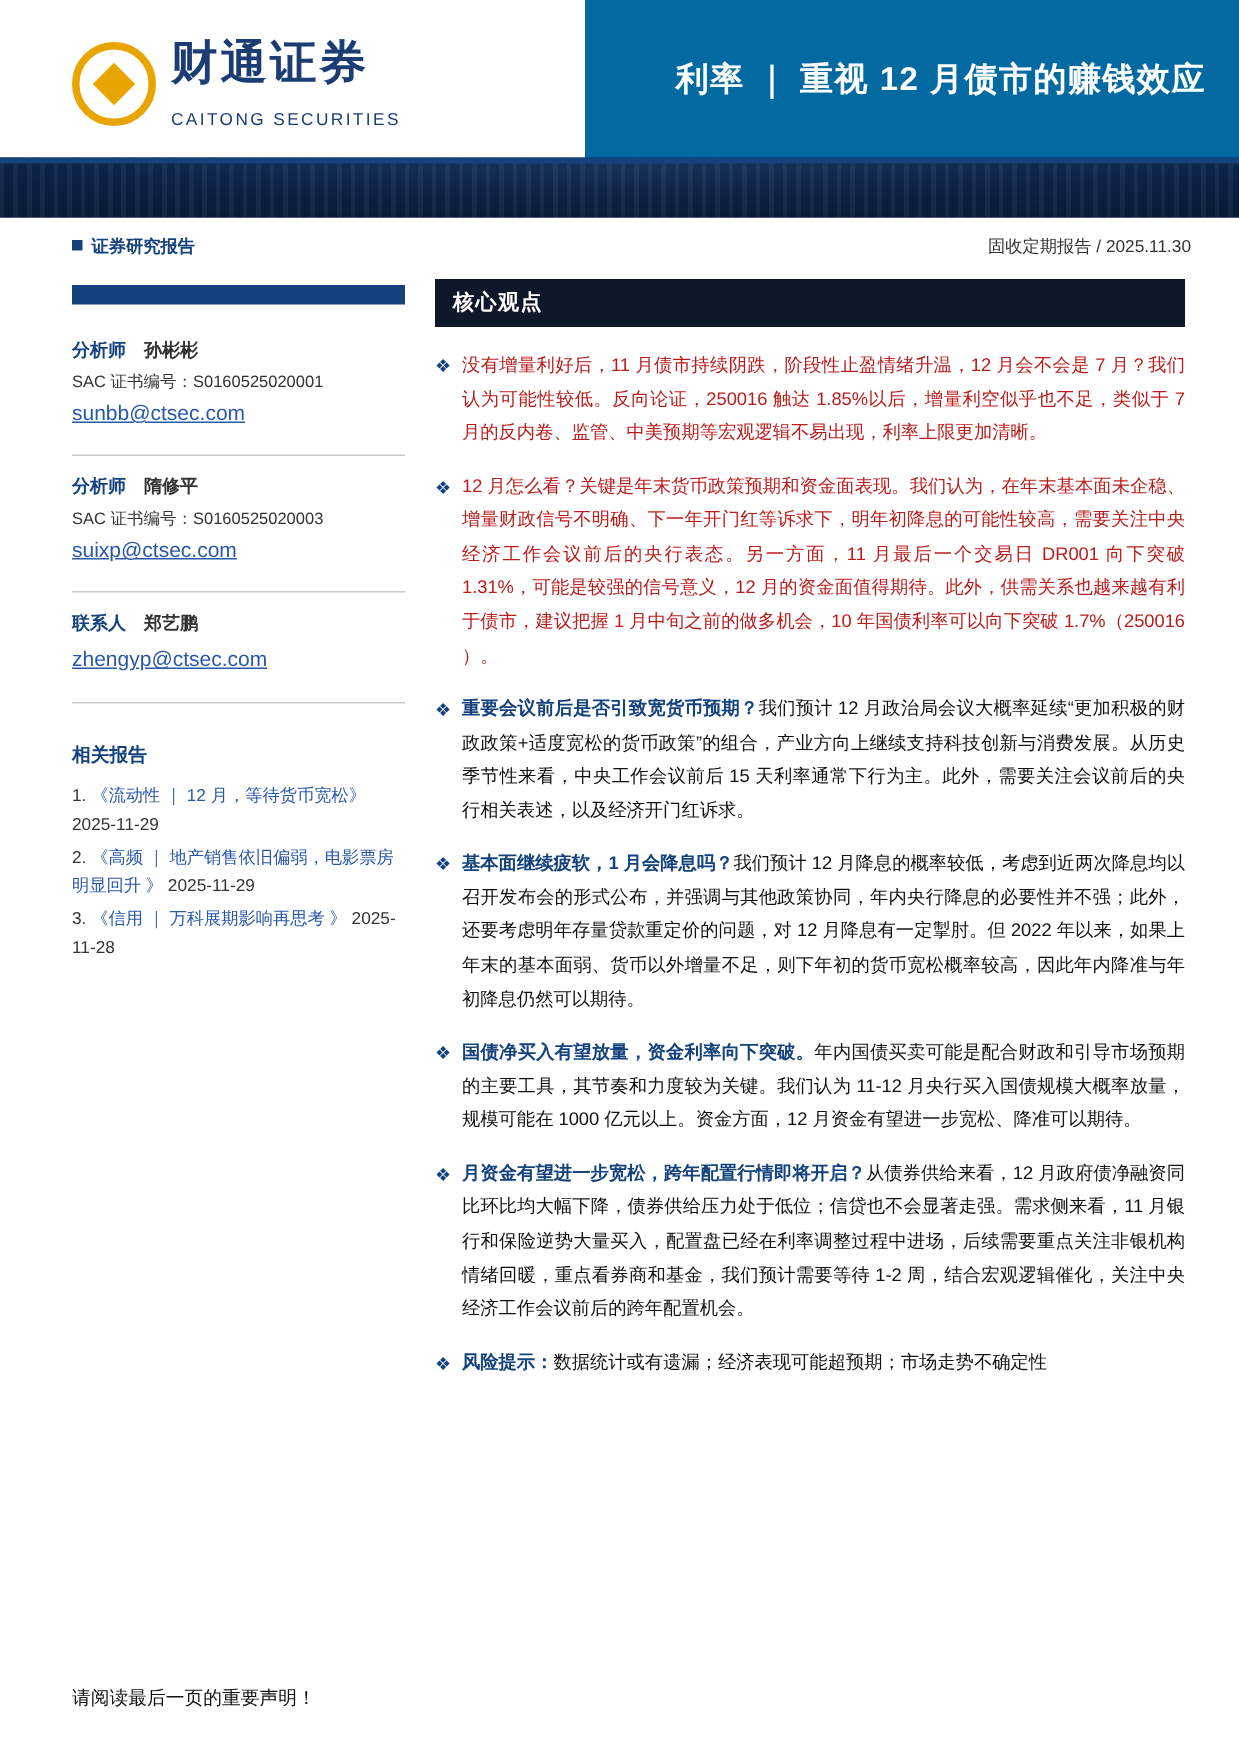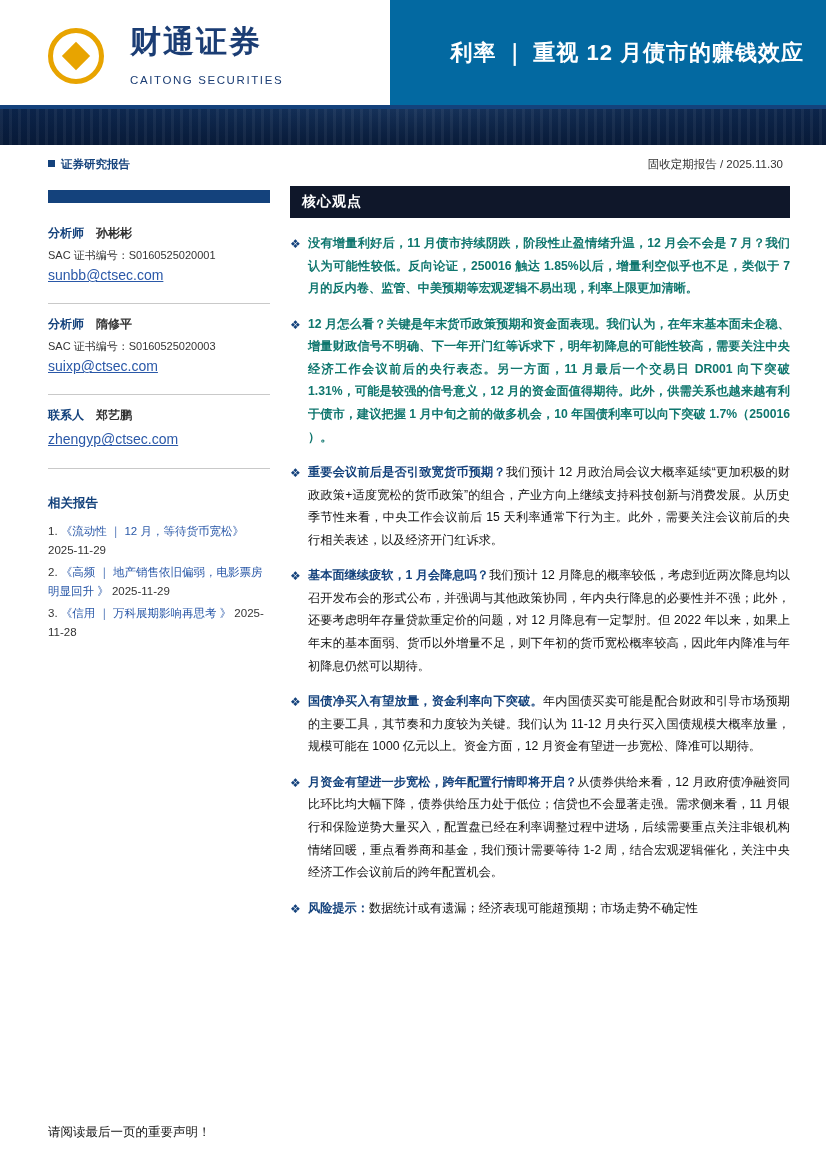--- a/index.html
+++ b/index.html
@@ -69,7 +69,6 @@
     left: 48px; top: 26px;
     display: flex;
     align-items: center;
-    gap: 16px;
   }
   .logo-mark {
     width: 56px; height: 56px;

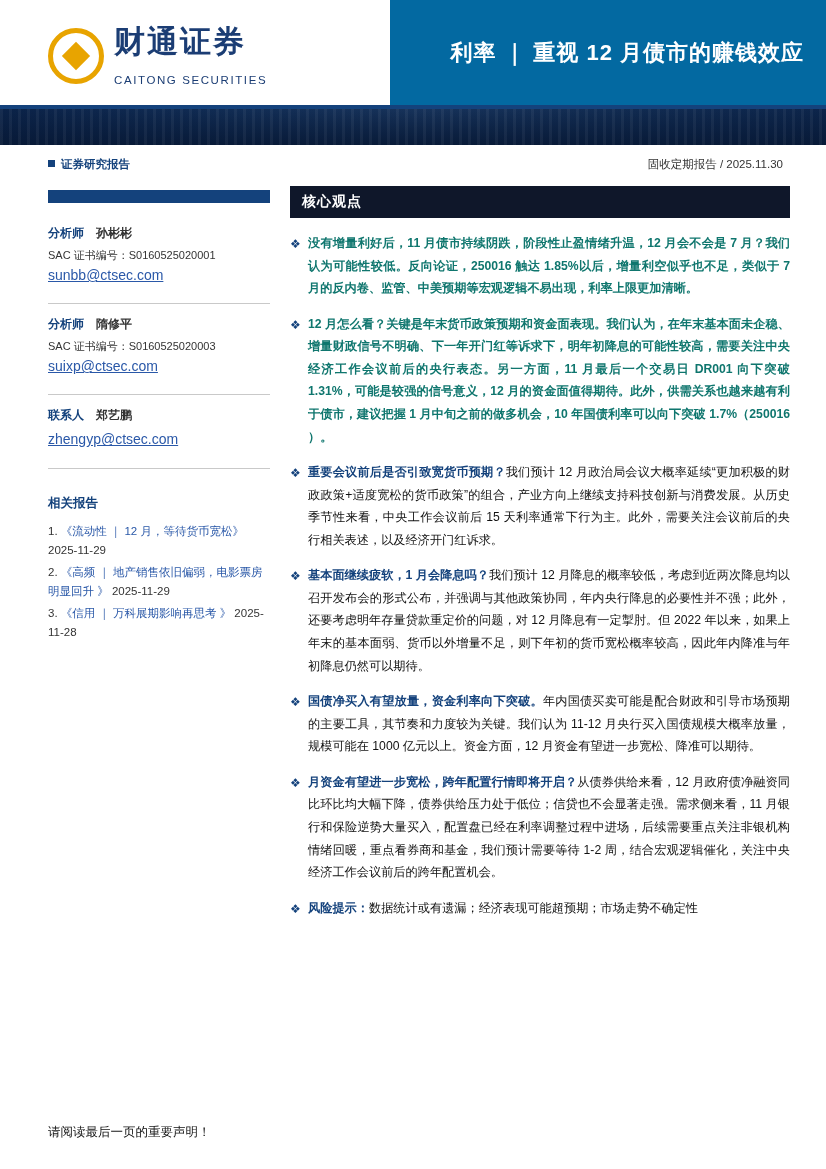--- a/index.html
+++ b/index.html
@@ -122,7 +122,7 @@
   }
   .report-meta {
     position: absolute;
-    right: 43px; top: 0;
+    right: 32px; top: 0;
     font-size: 11.5px;
     color: #333;
     padding-left: 16px;

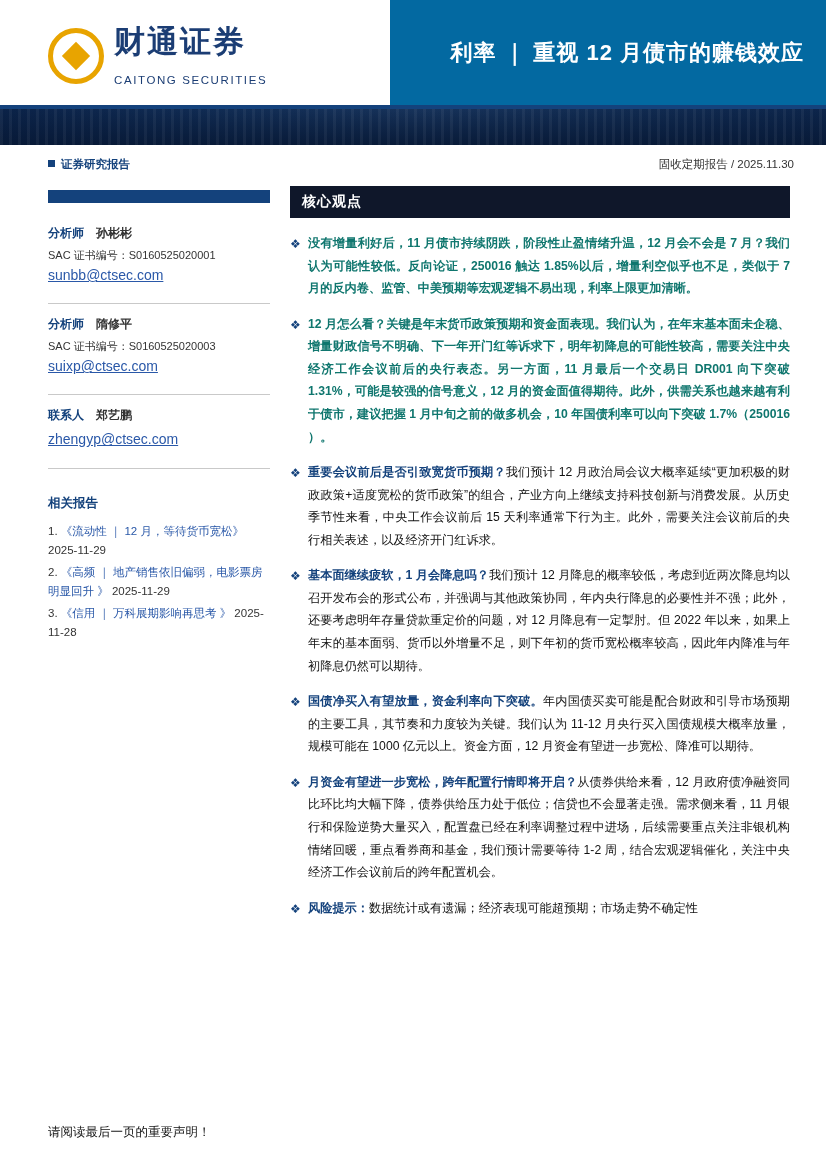--- a/index.html
+++ b/index.html
@@ -214,7 +214,7 @@
     color: #111;
     text-align: justify;
   }
-  .b-text.blue-bold { color: #0f766e; font-weight: bold; }
+  .b-text.blue-bold { color: #b91c1c; font-weight: normal; }
   .b-text .lead { color: #14427c; font-weight: bold; }
 
   

